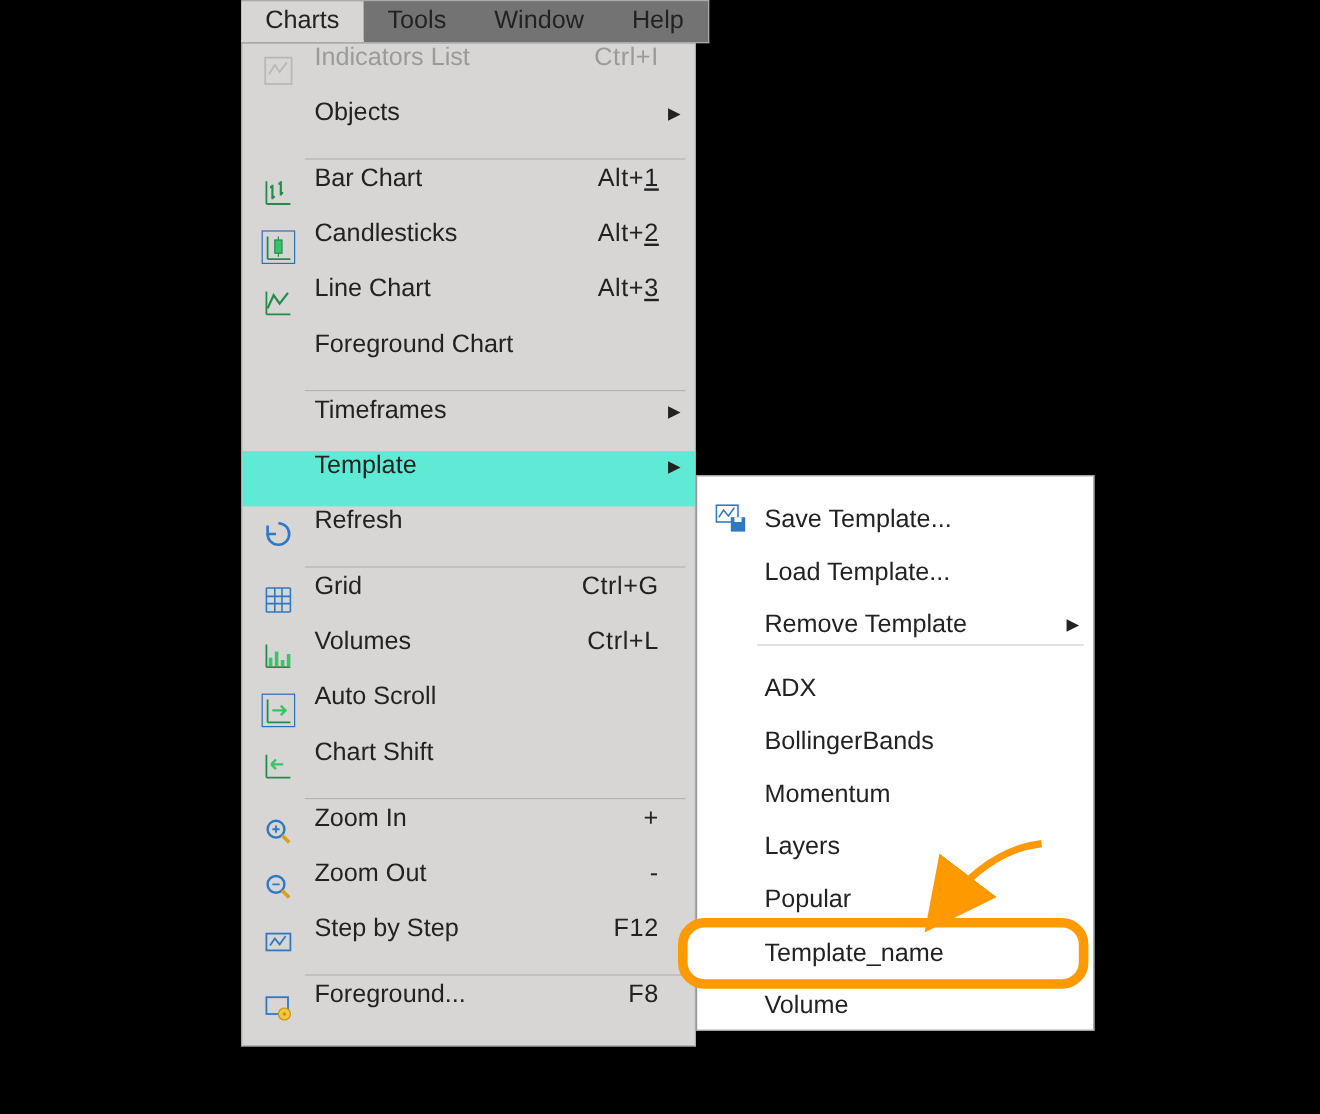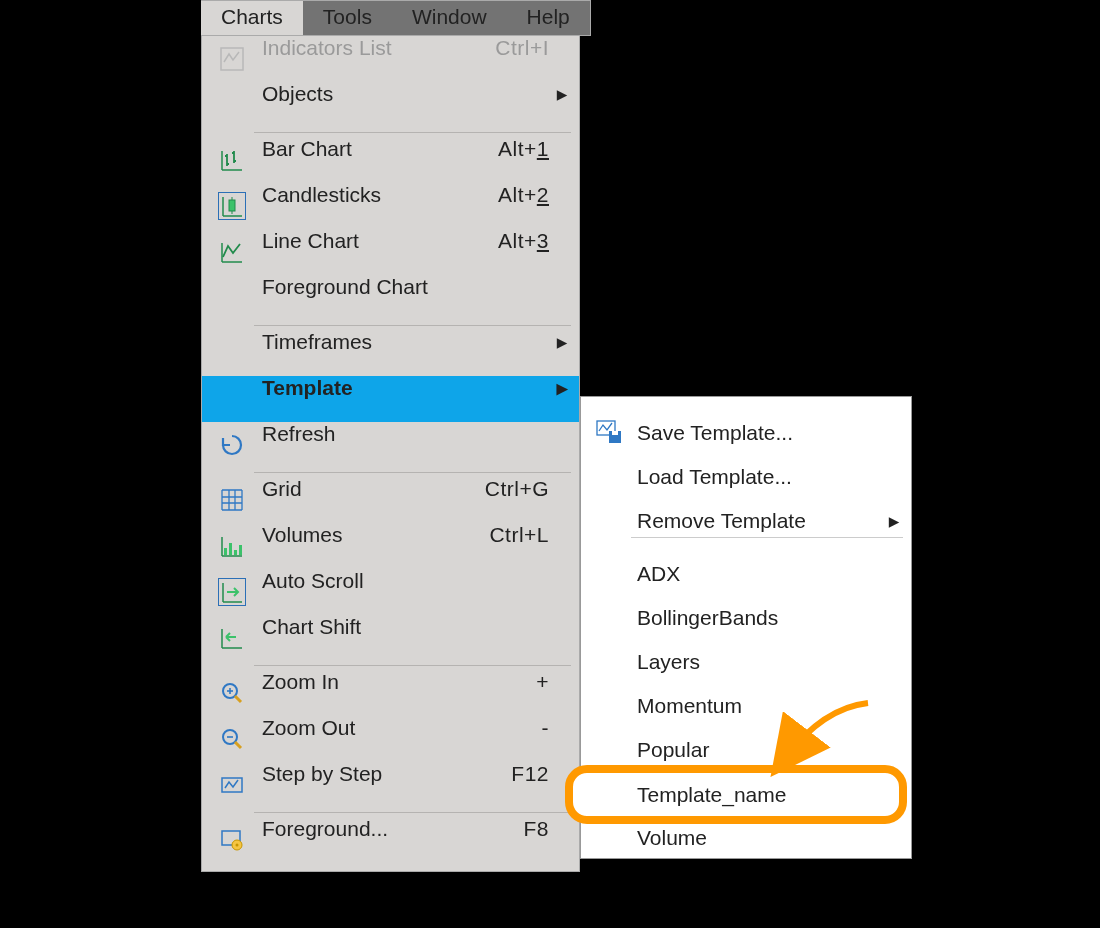--- a/index.html
+++ b/index.html
@@ -47,9 +47,8 @@
     padding-right: 10px;
   }
   .item.highlighted {
-    background: #0ea5e9;
+    background: #5eead4;
     color: #000;
-    font-weight: bold;
   }
   .icon-slot {
     width: 60px;

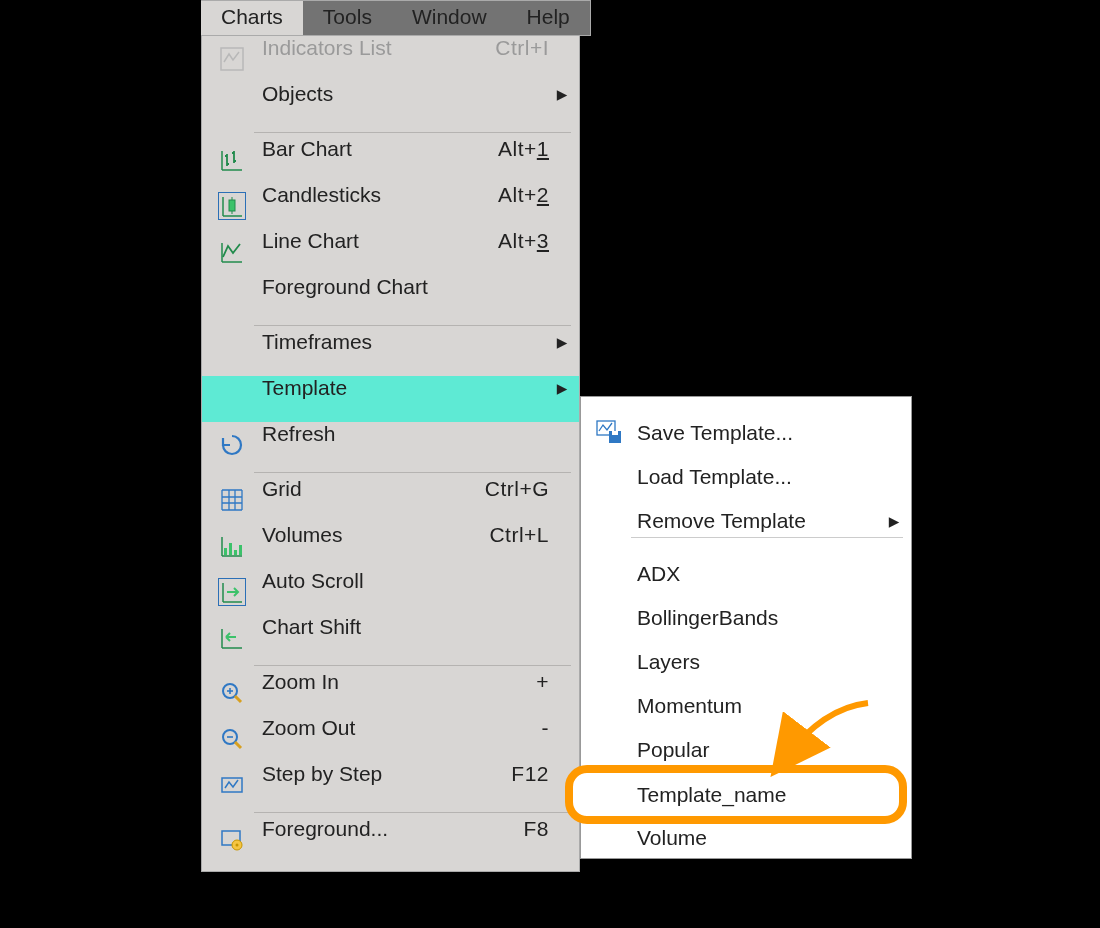--- a/index.html
+++ b/index.html
@@ -385,12 +385,12 @@
     </div>
   <div class="sub-item">
       <div class="sub-icon"></div>
+      <div class="sub-label">Momentum</div>
+      <div class="sub-arrow"></div>
+    </div>
+  <div class="sub-item">
+      <div class="sub-icon"></div>
       <div class="sub-label">Layers</div>
-      <div class="sub-arrow"></div>
-    </div>
-  <div class="sub-item">
-      <div class="sub-icon"></div>
-      <div class="sub-label">Momentum</div>
       <div class="sub-arrow"></div>
     </div>
   <div class="sub-item">

